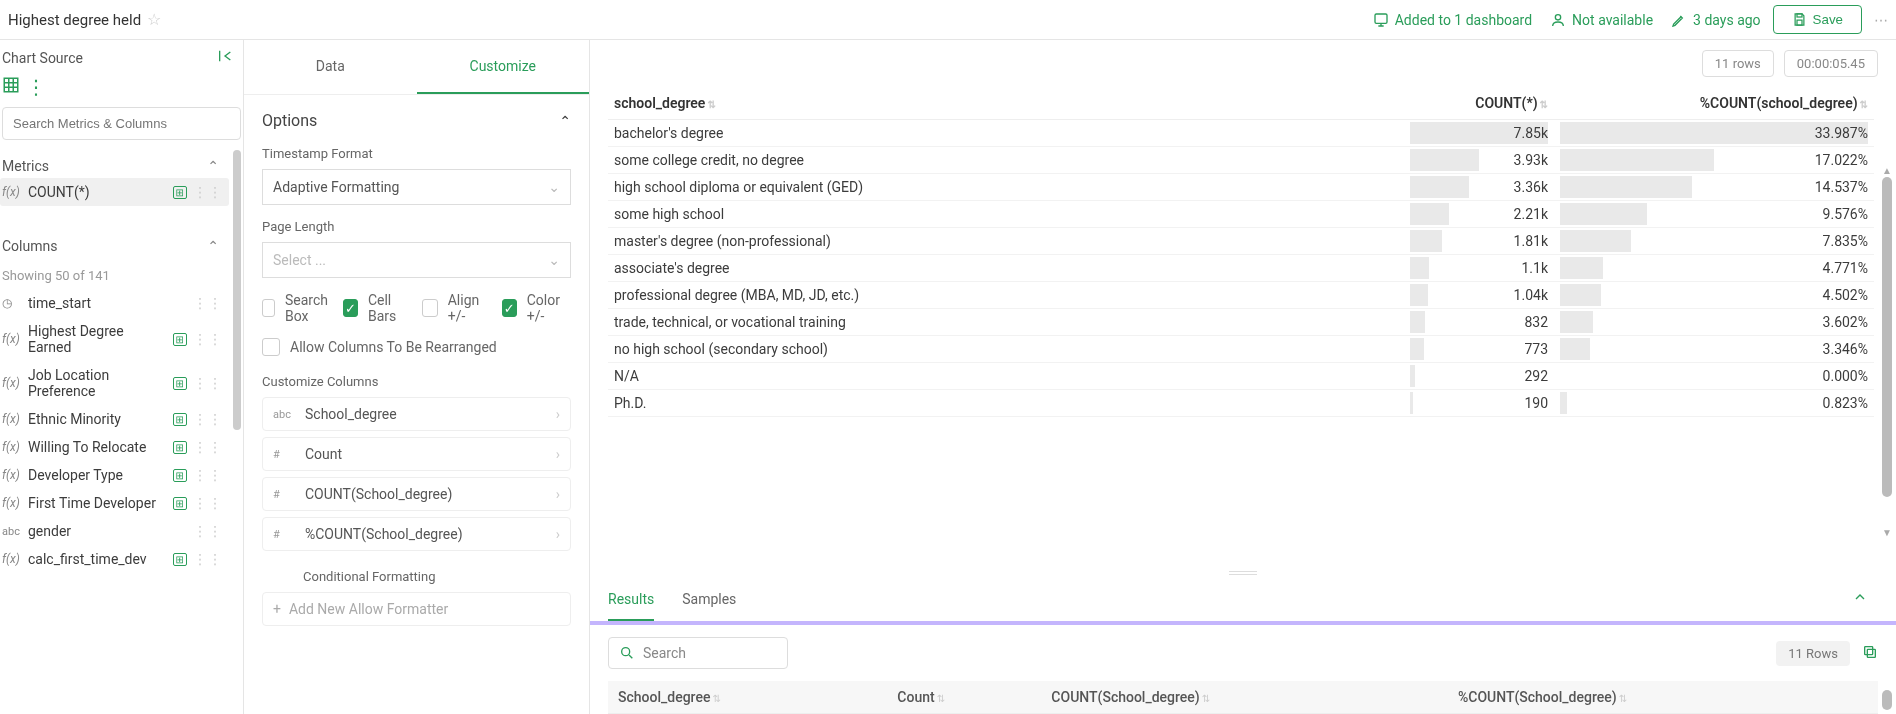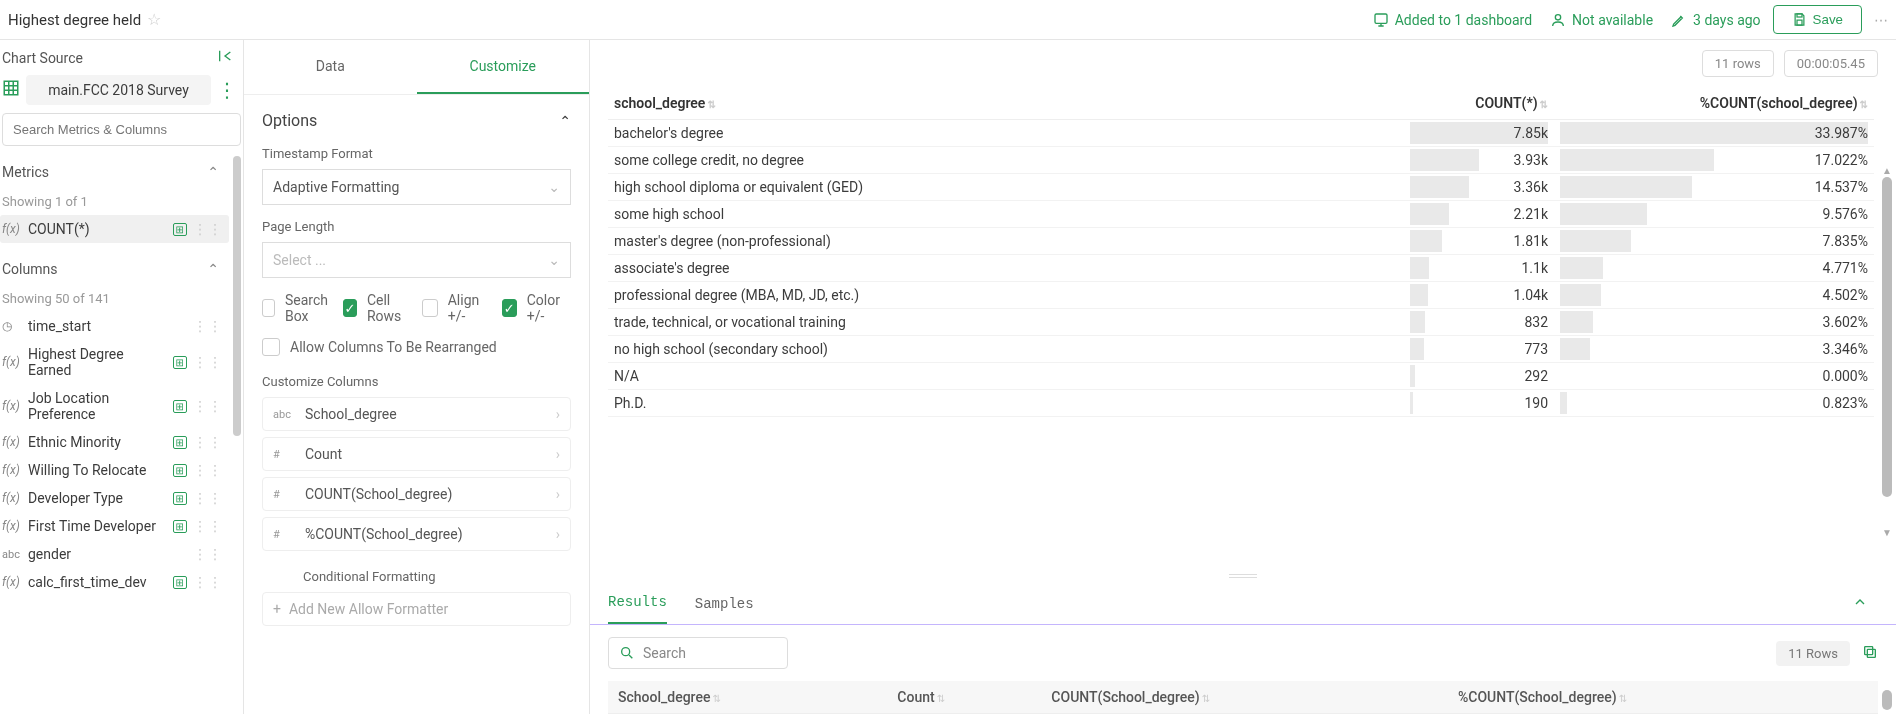--- a/index.html
+++ b/index.html
@@ -168,7 +168,6 @@
             <path d="M3 9h18M3 15h18M9 3v18M15 3v18"></path>
           </svg>
       </span>
-      <div class="source-pill">main.FCC 2018 Survey</div>
       <span class="src-more">⋮</span>
     </div>
     <div class="search">

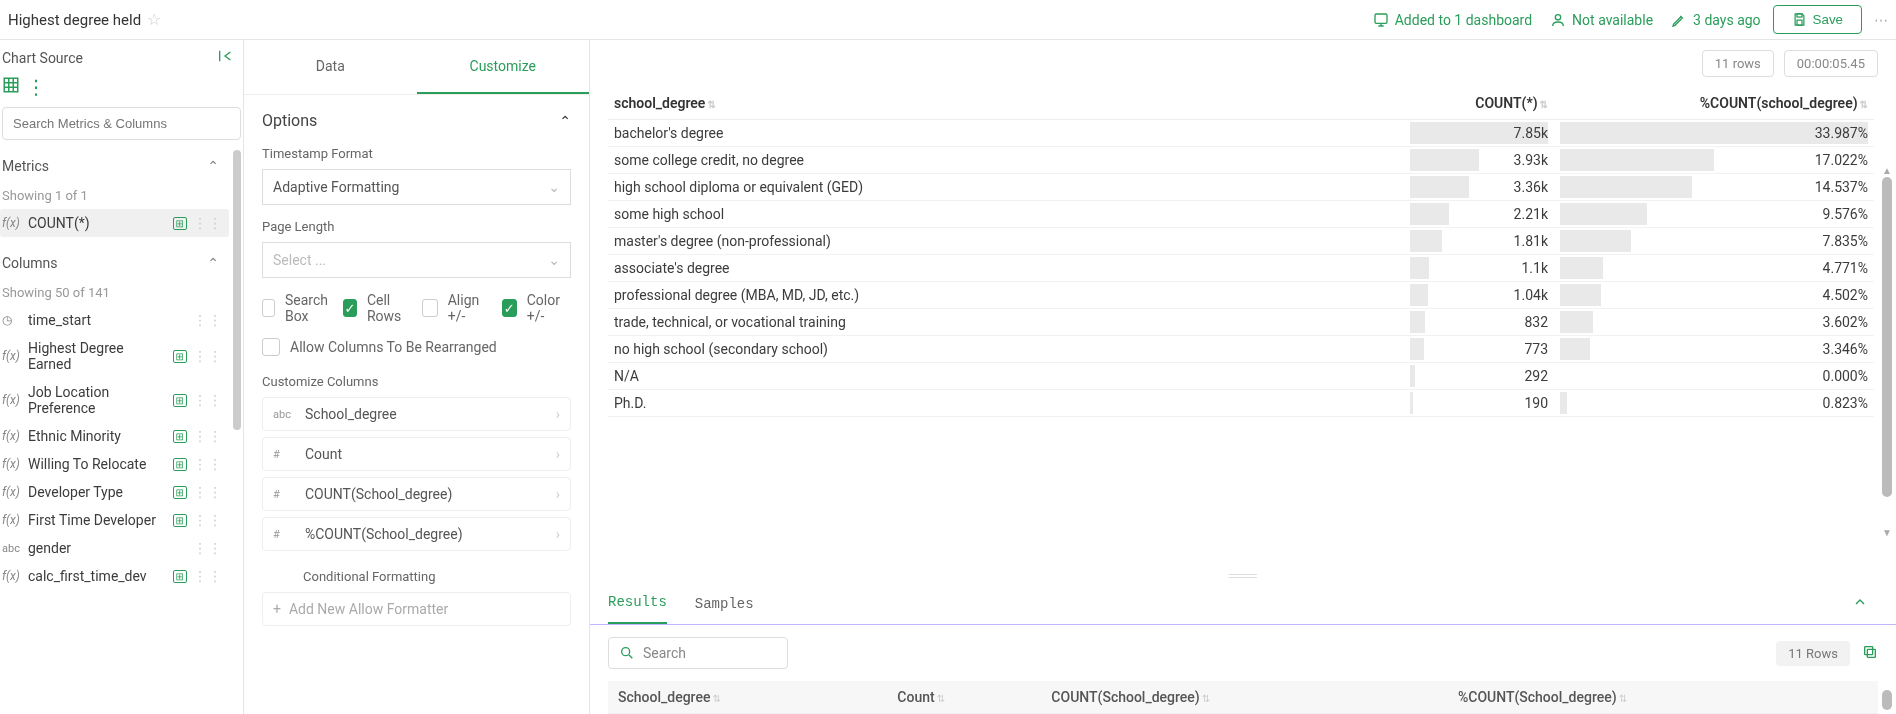--- a/index.html
+++ b/index.html
@@ -179,7 +179,6 @@
         <span>Metrics</span>
         <span class="chev">⌃</span>
       </div>
-      <div class="showing">Showing 1 of 1</div>
       <div class="item-row sel">
         <span class="tico">f(x)</span>
         <span class="label">COUNT(*)</span>

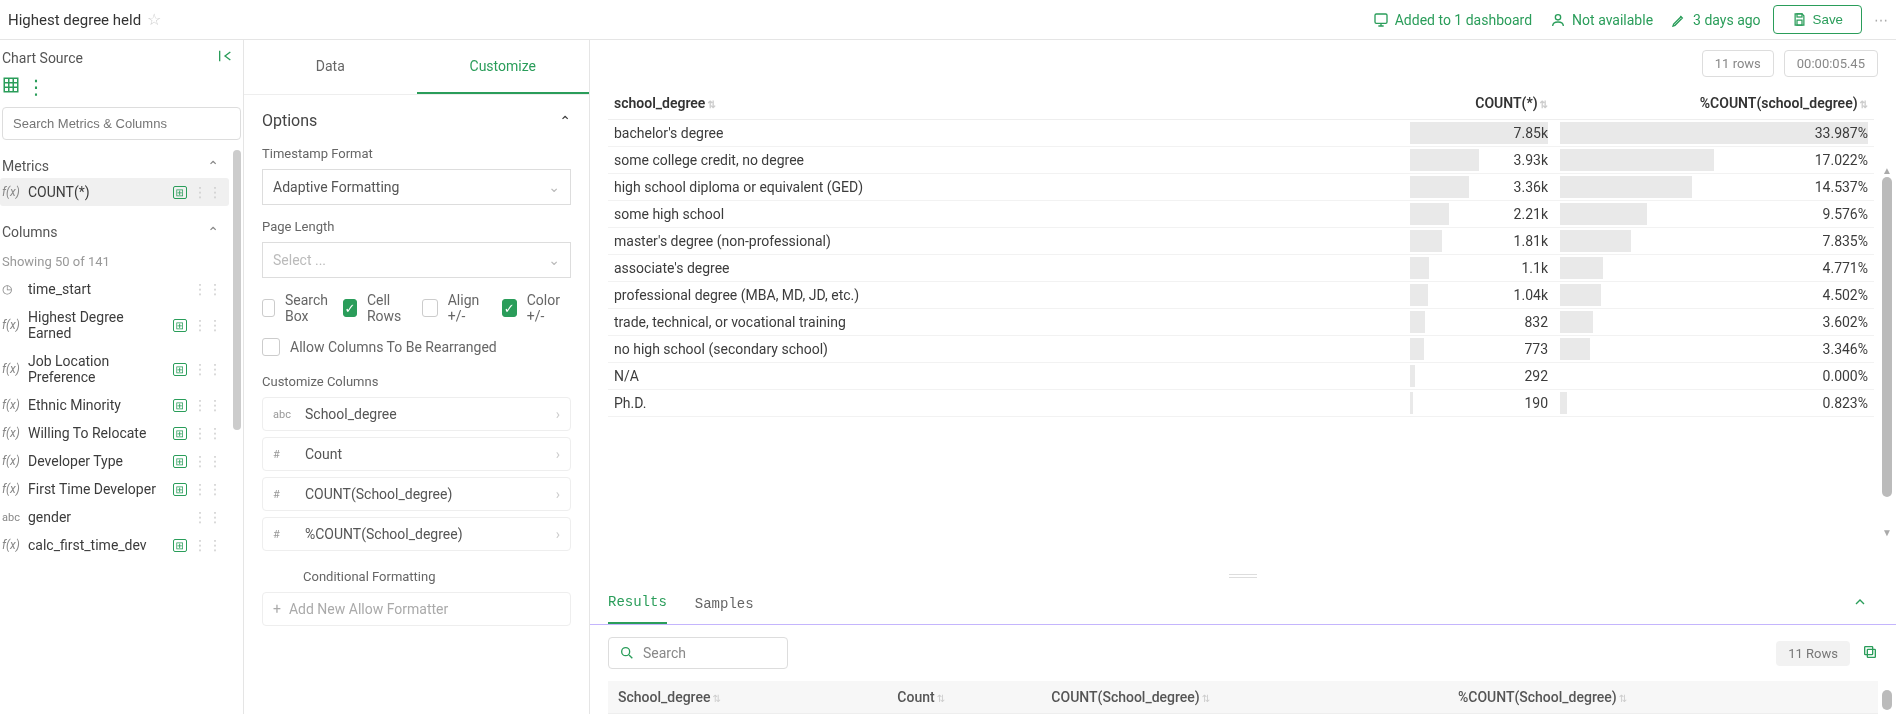--- a/index.html
+++ b/index.html
@@ -185,7 +185,7 @@
         <span class="agg">⊞</span>
         <span class="drag">⋮⋮</span>
       </div>
-      <div class="section-head" style="margin-top:10px;">
+      <div class="section-head" style="margin-top:24px;">
         <span>Columns</span>
         <span class="chev">⌃</span>
       </div>

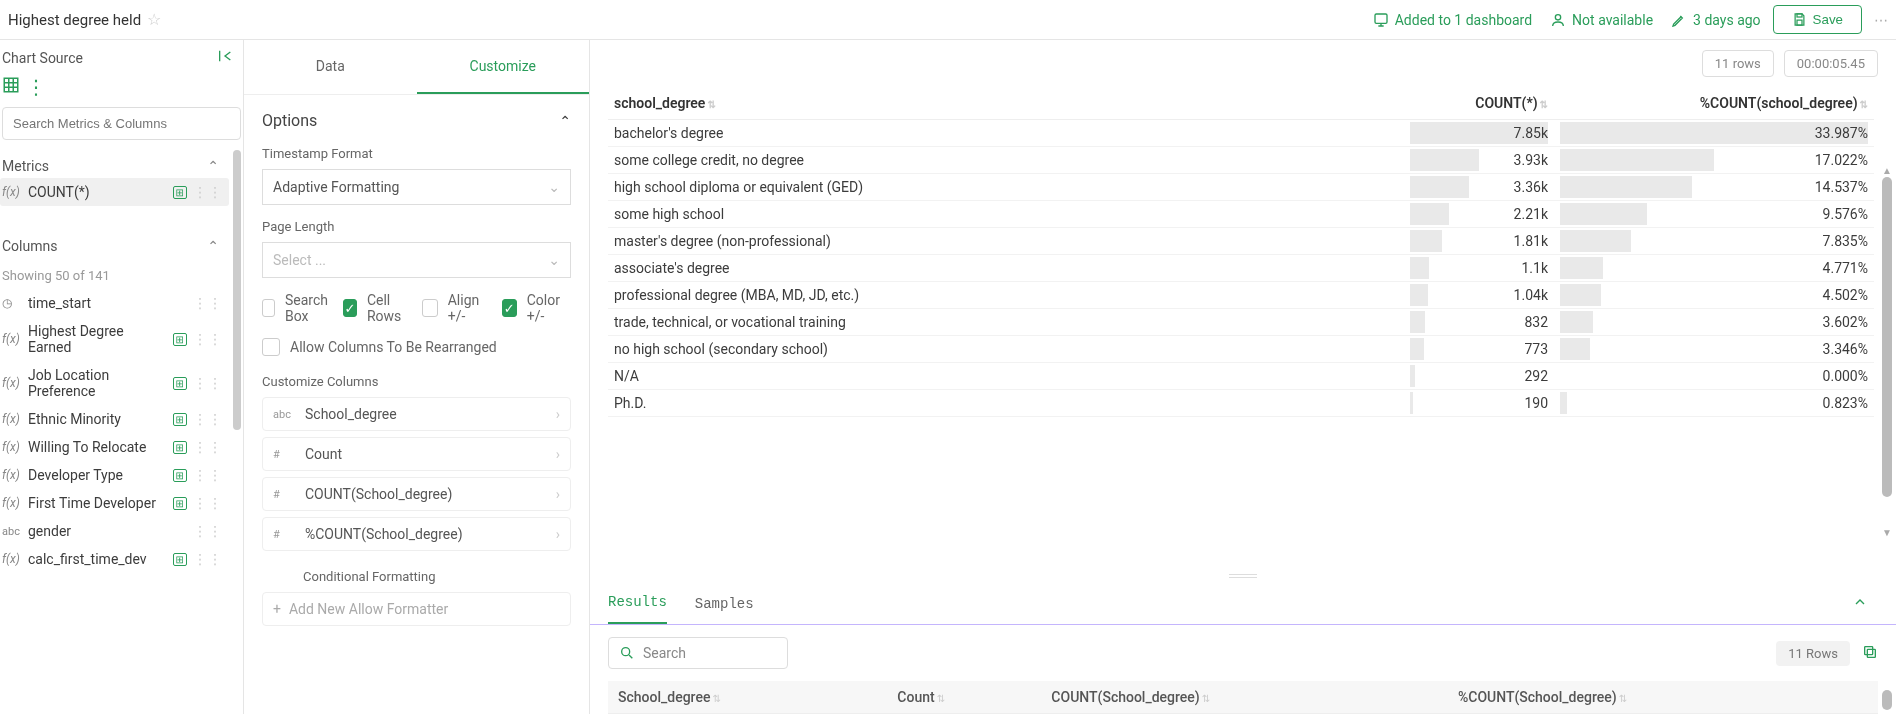--- a/index.html
+++ b/index.html
@@ -274,7 +274,7 @@
         </div>
         <div class="check">
           <span class="cbox on">✓</span>
-          <span>Cell Rows</span>
+          <span>Cell Bars</span>
         </div>
         <div class="check">
           <span class="cbox"></span>

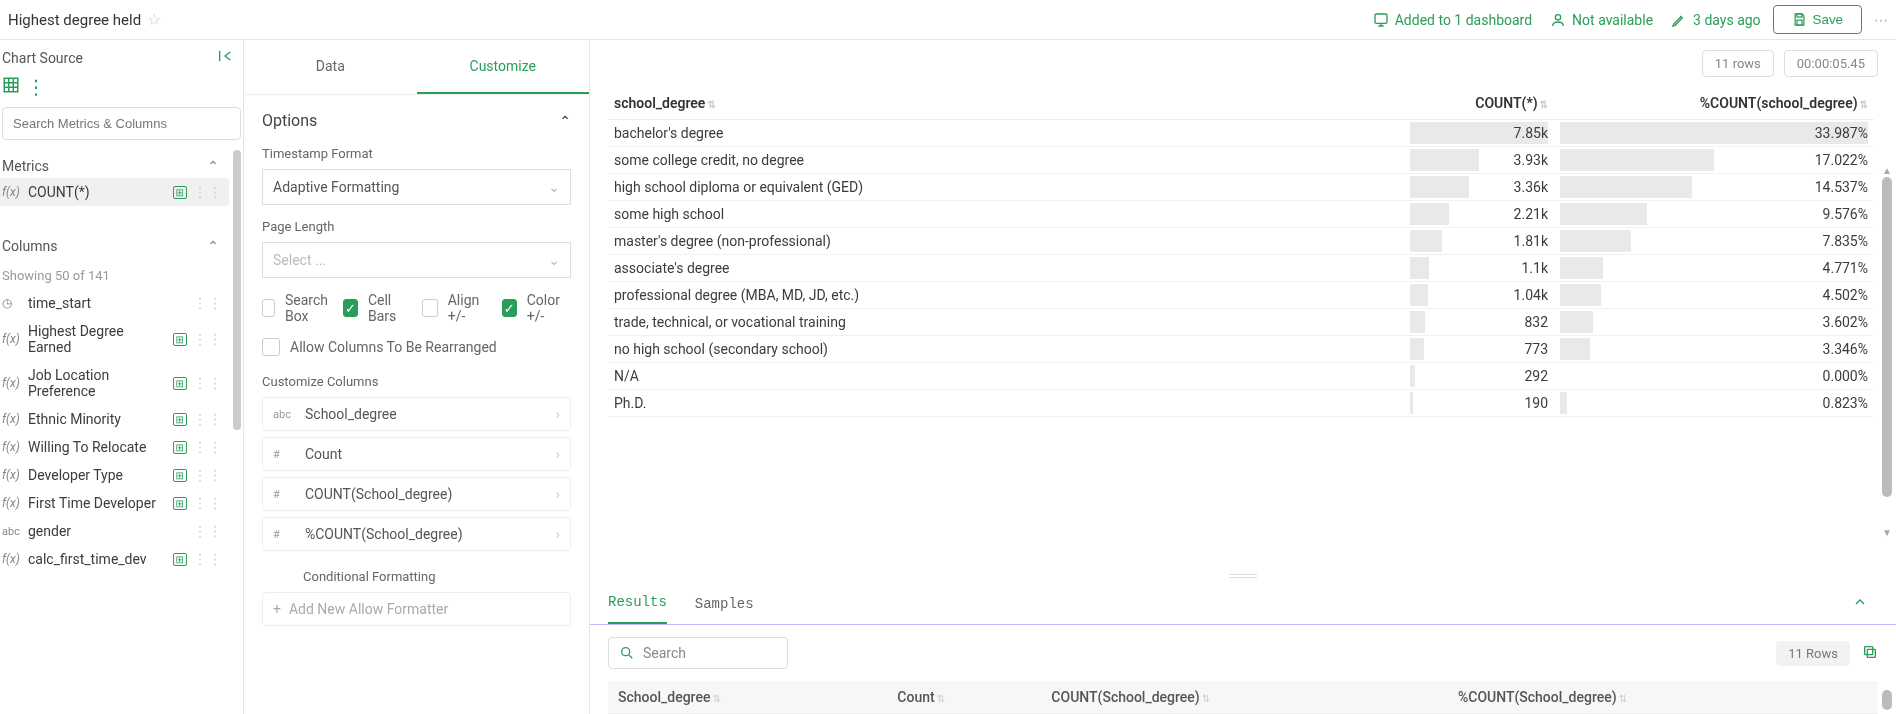--- a/index.html
+++ b/index.html
@@ -81,7 +81,7 @@
 .result .handle { height: 12px; display: flex; justify-content: center; align-items: center; cursor: ns-resize; }
 .result .handle .grip { width: 28px; height: 4px; border-top: 1px solid #ddd; border-bottom: 1px solid #ddd; }
 
-.result .bottom-tabs { display: flex; align-items: flex-end; padding: 0 18px; border-bottom: 1px solid #c4b5fd; font-family: Liberation Mono, monospace; }
+.result .bottom-tabs { display: flex; align-items: flex-start; padding: 0 18px; border-bottom: 4px solid #c4b5fd; }
 .result .btab { padding: 12px 0; margin-right: 28px; color: #666; cursor: pointer; }
 .result .btab.active { color: #2a9d5a; border-bottom: 2px solid #2a9d5a; }
 .result .btab-sp { flex: 1; }

